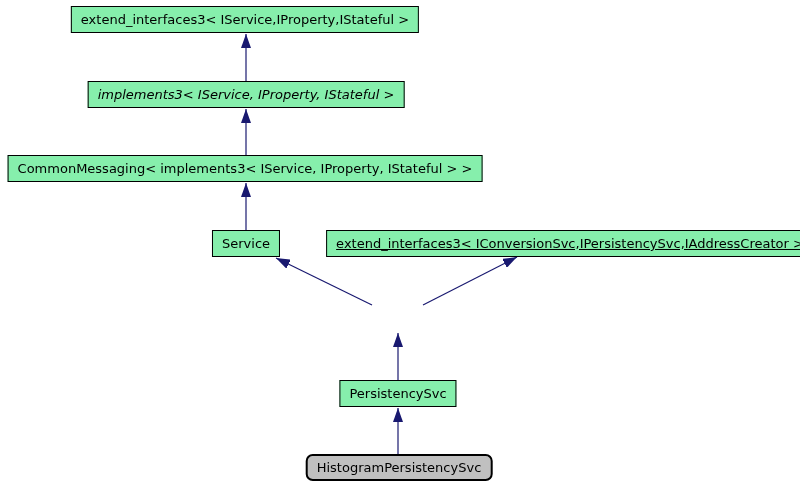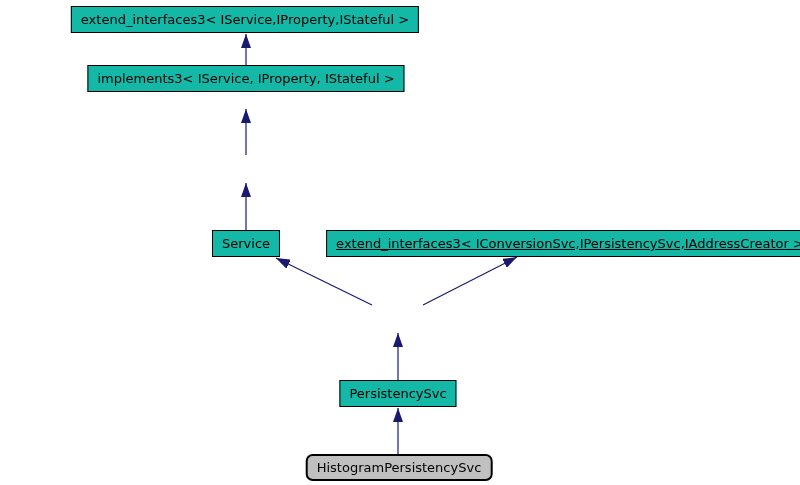--- a/index.html
+++ b/index.html
@@ -28,7 +28,7 @@
     box-sizing: border-box;
     height: 27px;
     border: 1px solid #000000;
-    background: #14b8a6;
+    background: #86efac;
     color: #000000;
     font-size: 13px;
     line-height: 25px;

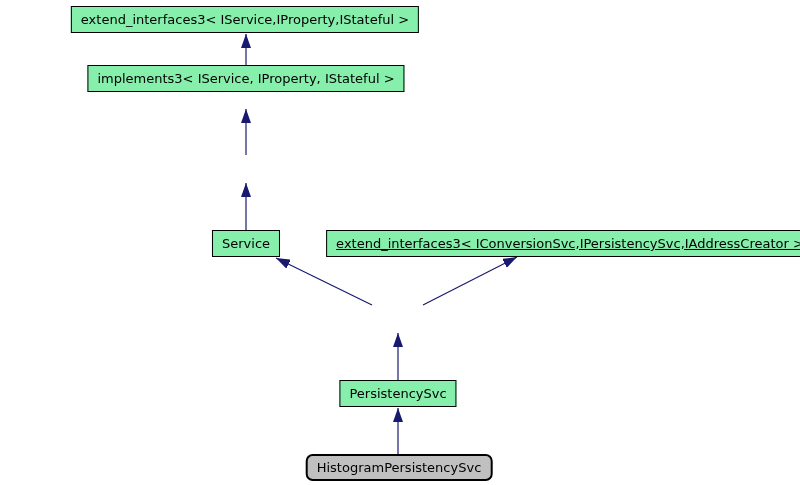--- a/index.html
+++ b/index.html
@@ -67,7 +67,7 @@
 
   <div class="node" style="left:245px; top:6px;">extend_interfaces3&lt; IService,IProperty,IStateful &gt;</div>
 
-  <div class="node" style="left:246px; top:65px;">implements3&lt; IService, IProperty, IStateful &gt;</div>
+  <div class="node" style="left:246px; top:81px;font-style:italic;">implements3&lt; IService, IProperty, IStateful &gt;</div>
 
 
   <div class="node" style="left:246px; top:230px;">Service</div>

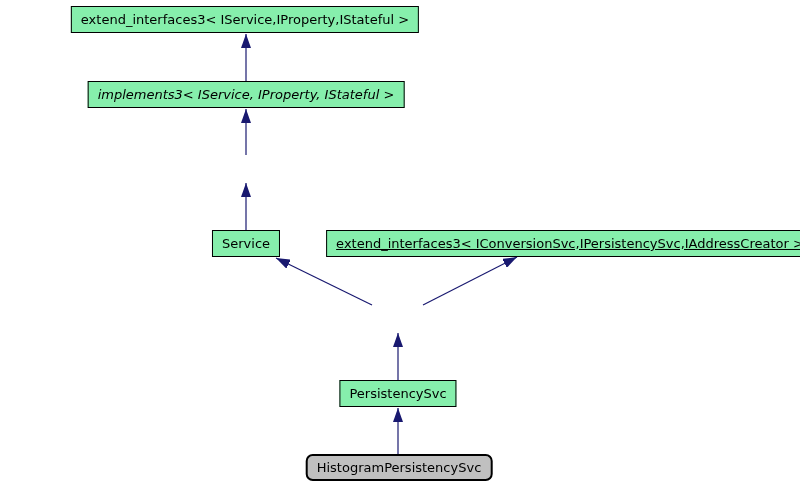--- a/index.html
+++ b/index.html
@@ -69,6 +69,7 @@
 
   <div class="node" style="left:246px; top:81px;font-style:italic;">implements3&lt; IService, IProperty, IStateful &gt;</div>
 
+  <div class="node" style="left:245px; top:155px;">CommonMessaging&lt; implements3&lt; IService, IProperty, IStateful &gt; &gt;</div>
 
   <div class="node" style="left:246px; top:230px;">Service</div>
 

